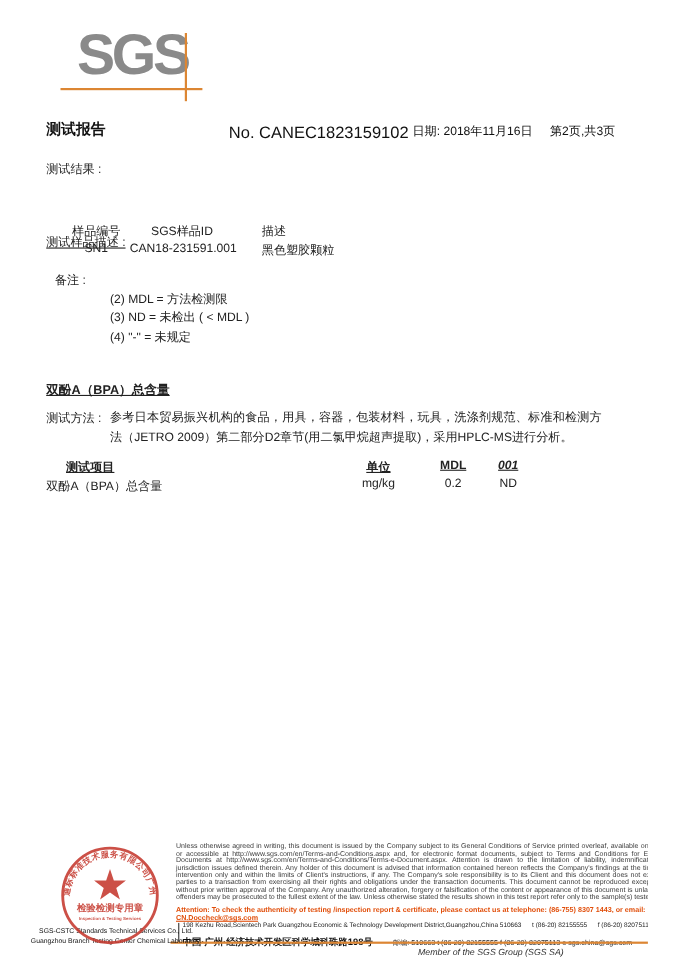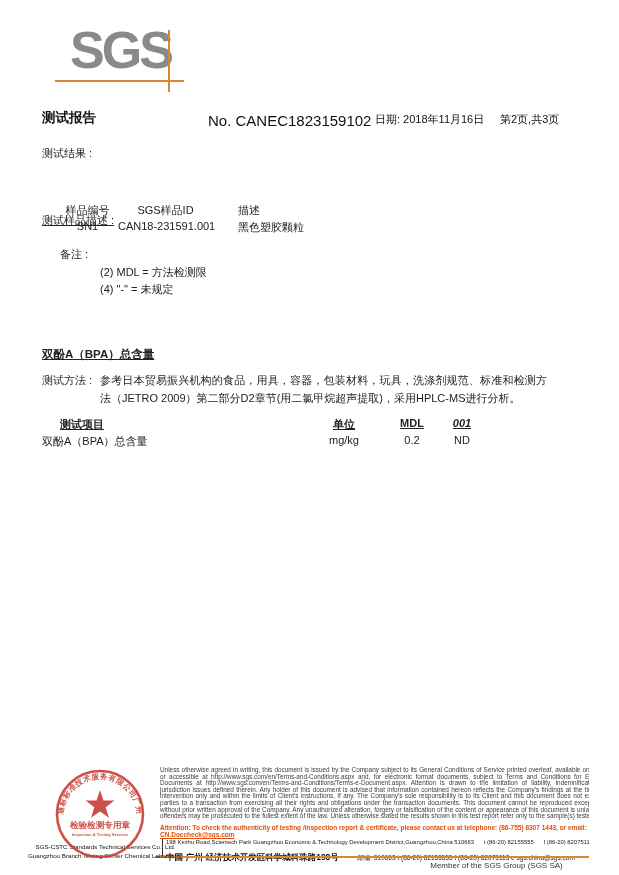--- a/index.html
+++ b/index.html
@@ -29,7 +29,7 @@
   .c2v { left:118px; width:95px; text-align:center; white-space:nowrap; }
   .c3 { left:238px; text-align:left; }
 
-  .notes-label { position:absolute; left:60px; top:247px; font-size:11px; }
+  .notes-label { position:absolute; left:50px; top:247px; font-size:11px; }
   .notes-block { position:absolute; left:100px; top:264px; font-size:11px; line-height:17.3px; }
 
   .analyte-heading { position:absolute; left:42px; top:347px; font-size:11.5px; font-weight:bold; text-decoration:underline; }

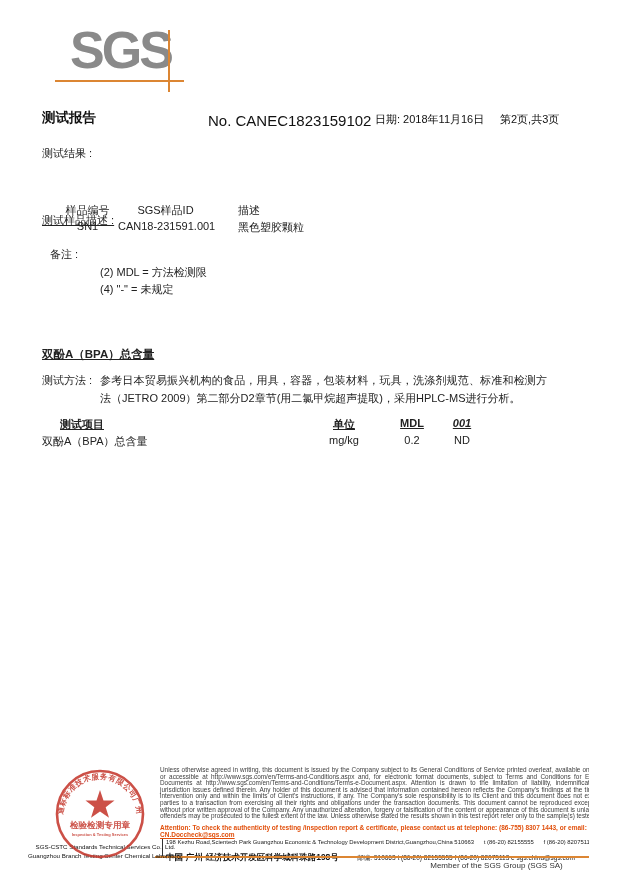--- a/index.html
+++ b/index.html
@@ -92,6 +92,7 @@
   <div class="notes-label">备注 :</div>
   <div class="notes-block">
     <div>(2) MDL = 方法检测限</div>
+    <div>(3) ND = 未检出 ( &lt; MDL )</div>
     <div>(4) "-" = 未规定</div>
   </div>
 

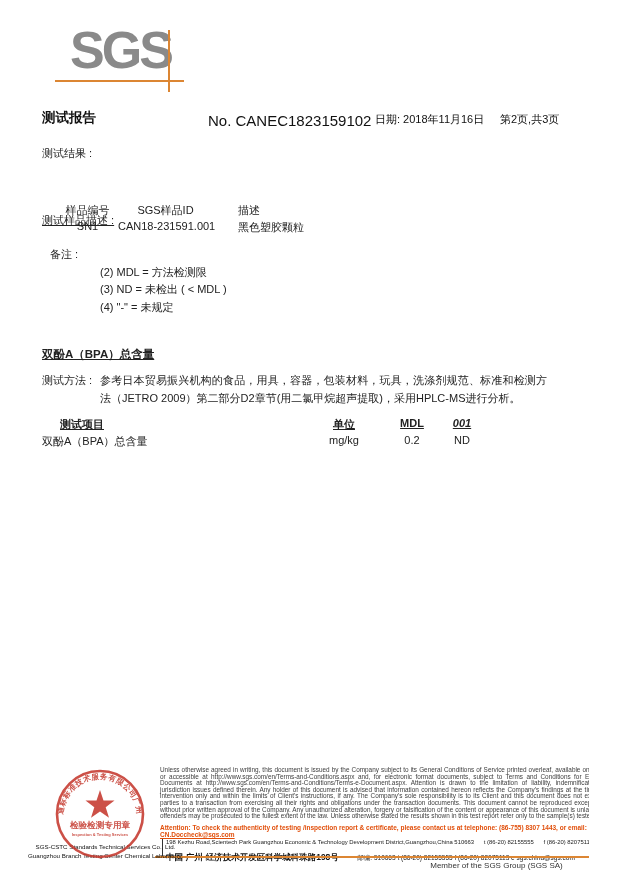--- a/index.html
+++ b/index.html
@@ -58,7 +58,7 @@
   .addr-cn .cn { font-size:8.5px; font-weight:bold; color:#111; }
   .addr-cn .rest { font-size:6.5px; color:#222; margin-left:14px; }
   .footer-hline { position:absolute; left:155px; top:856px; width:458px; height:2px; background:#dc8633; }
-  .member-line { position:absolute; left:380px; top:861px; width:233px; text-align:center; font-size:8px; color:#333; }
+  .member-line { position:absolute; left:380px; top:861px; width:233px; text-align:left; font-size:8px; color:#333;font-style:italic; }
   .edge-line { position:absolute; left:608px; top:758px; width:1px; height:117px; background:#cfcfcf; }
 
   .company-block { position:absolute; left:24px; top:843px; width:163px; text-align:center;

